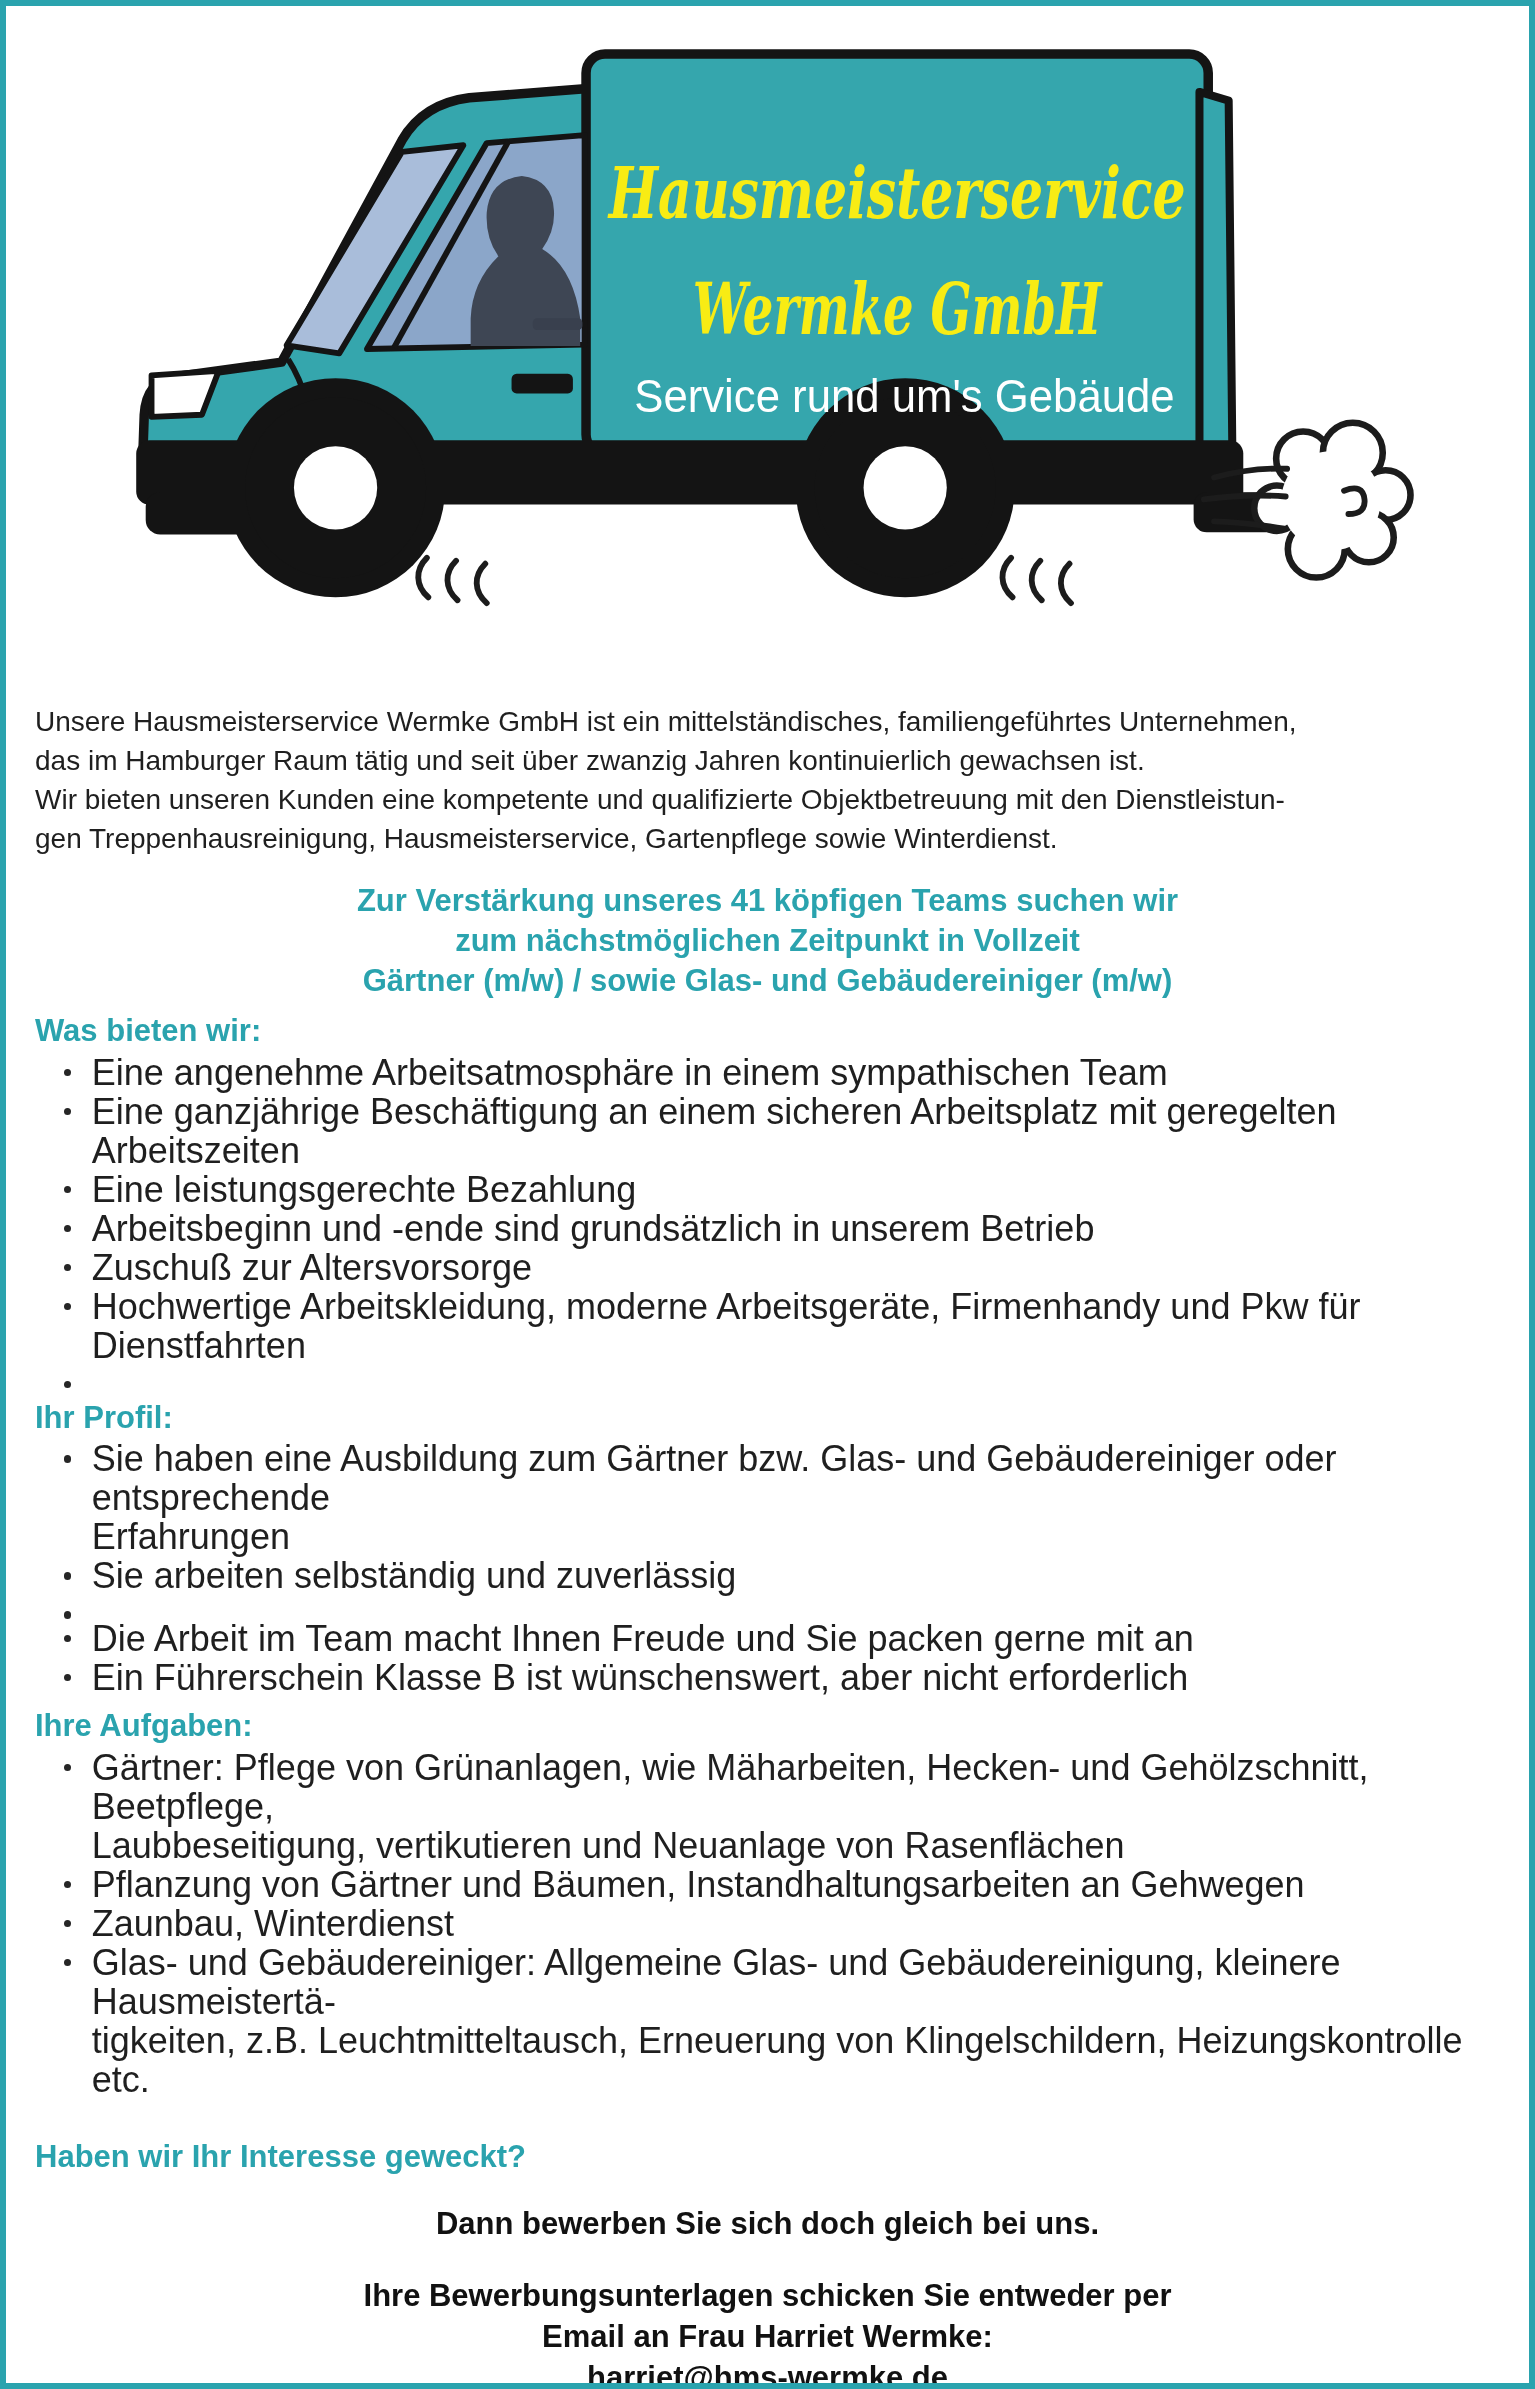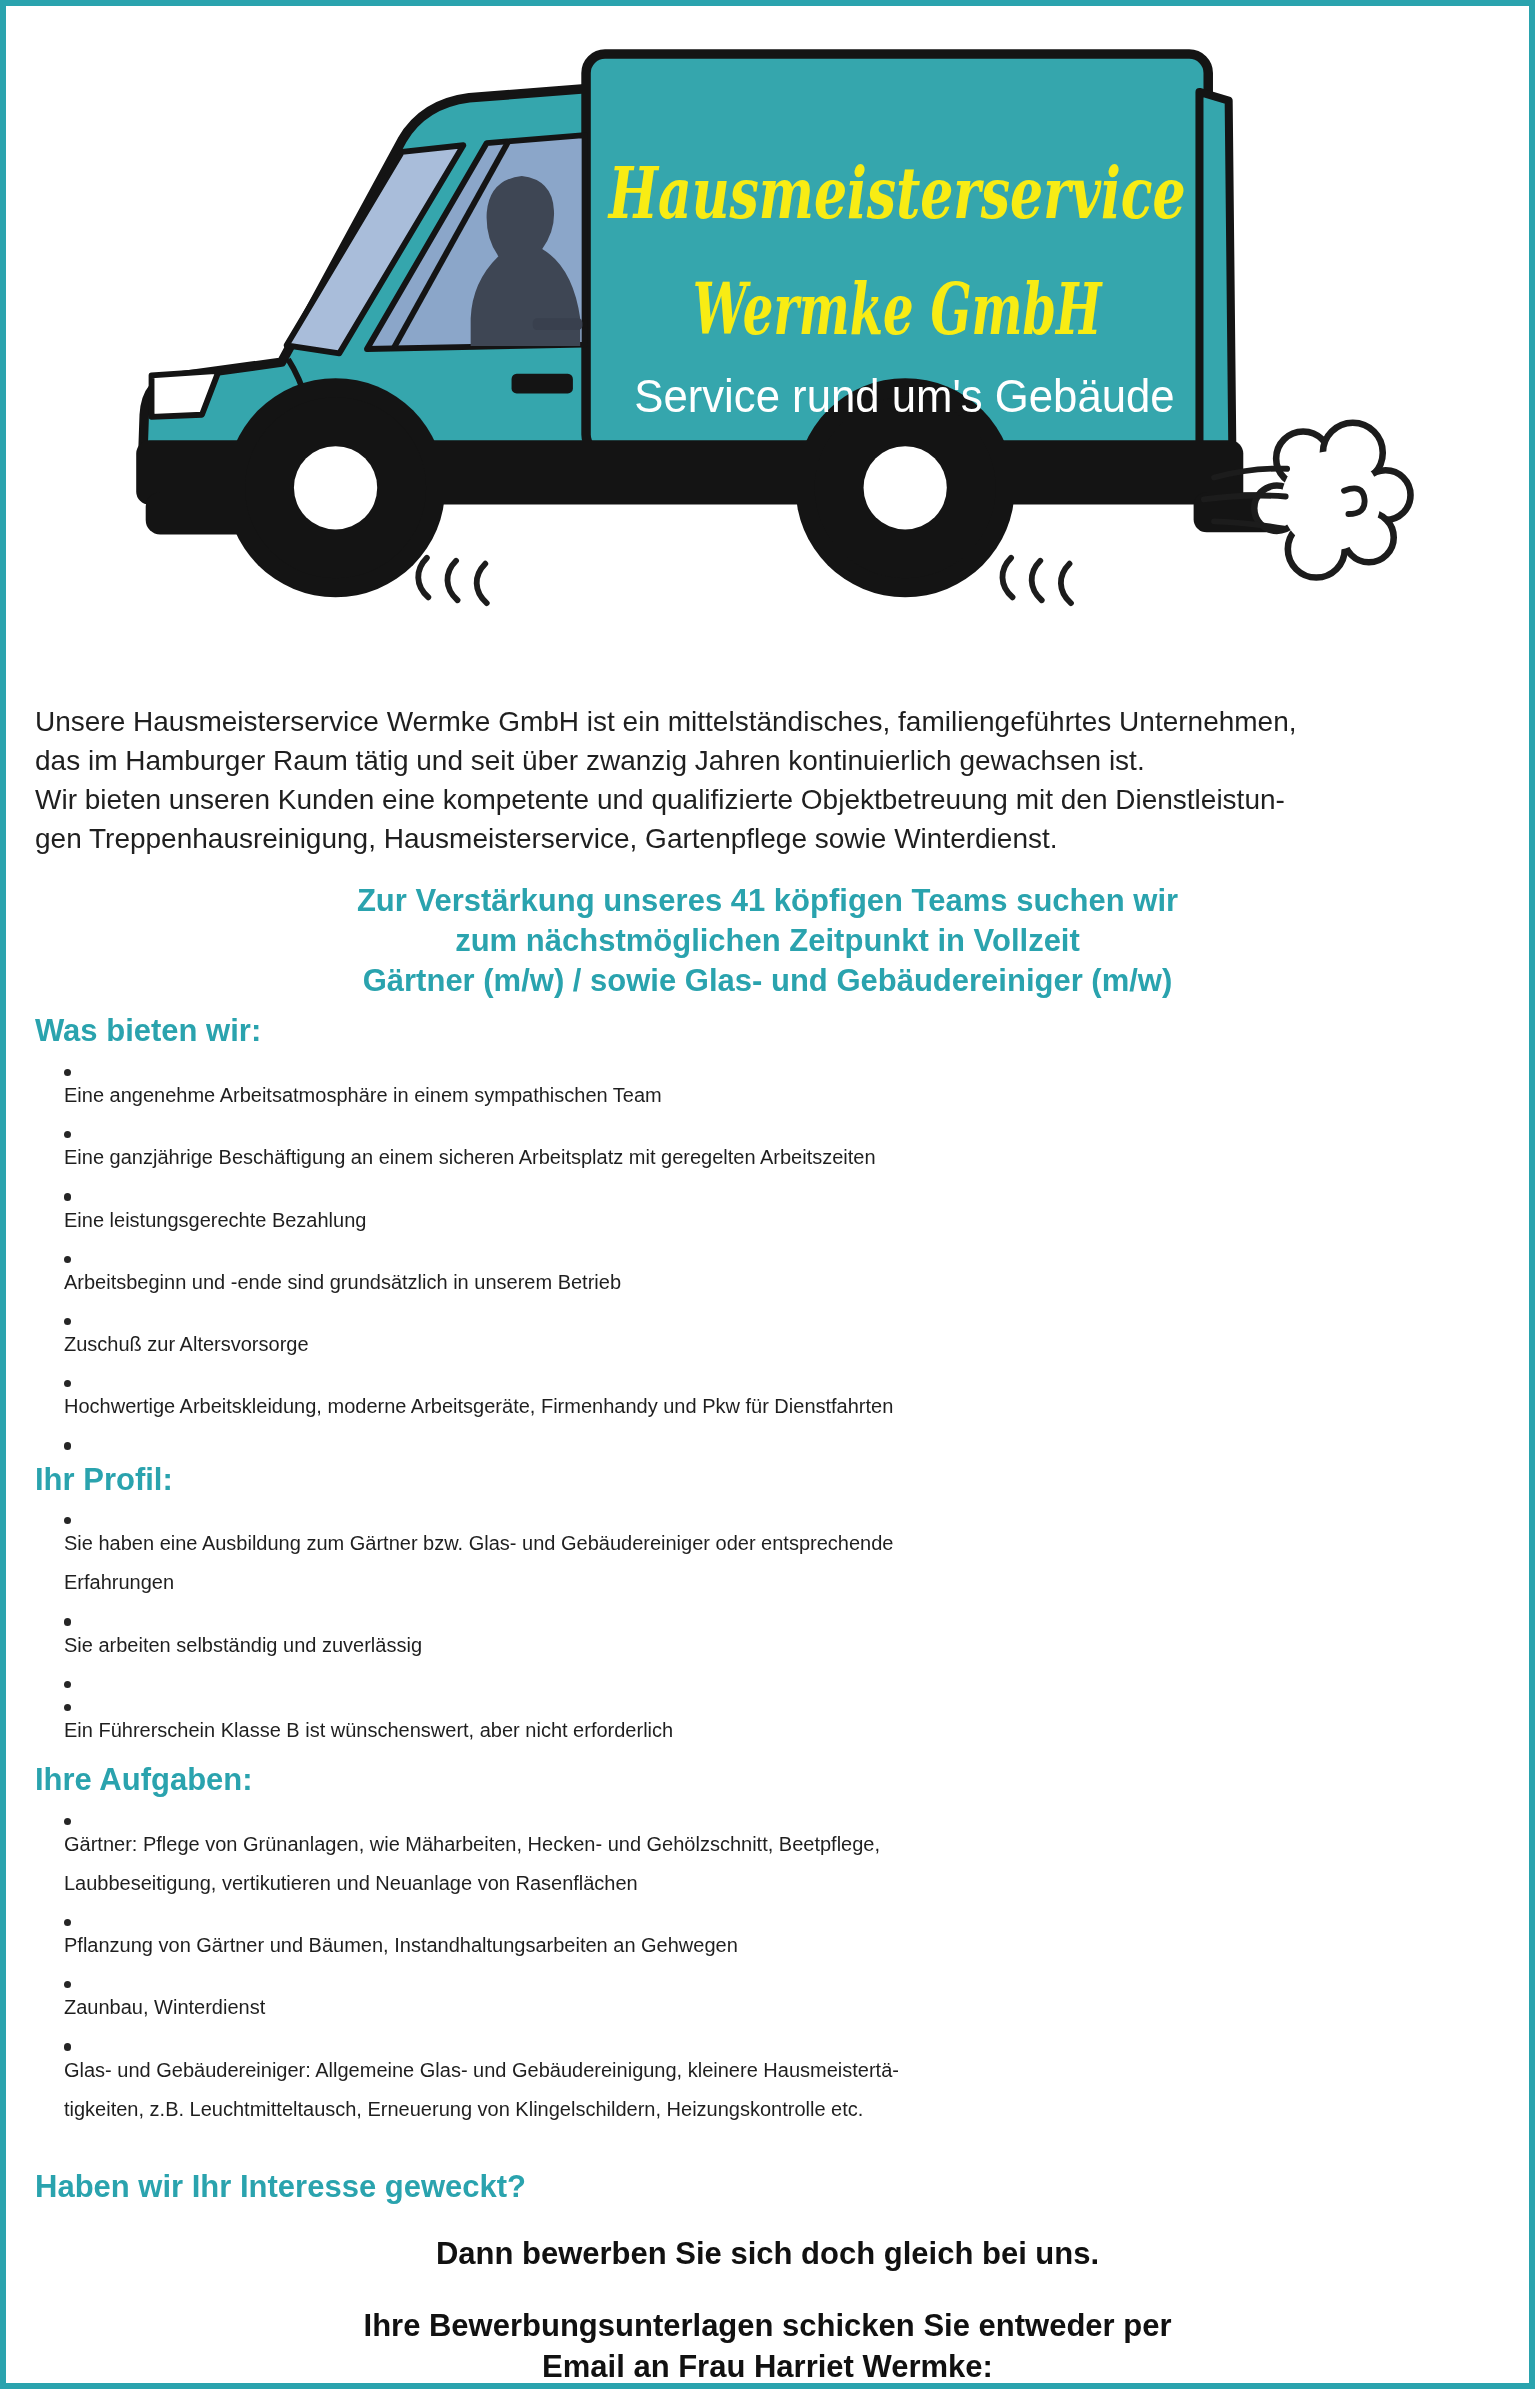--- a/index.html
+++ b/index.html
@@ -55,9 +55,8 @@
     display:flex;
     align-items:flex-start;
     padding-left:29px;
-    font-size:20px;
+    font-size:36px;
     line-height:39px;
-    flex-direction:column;
   }
   ul.bullets .dot{
     flex:none;

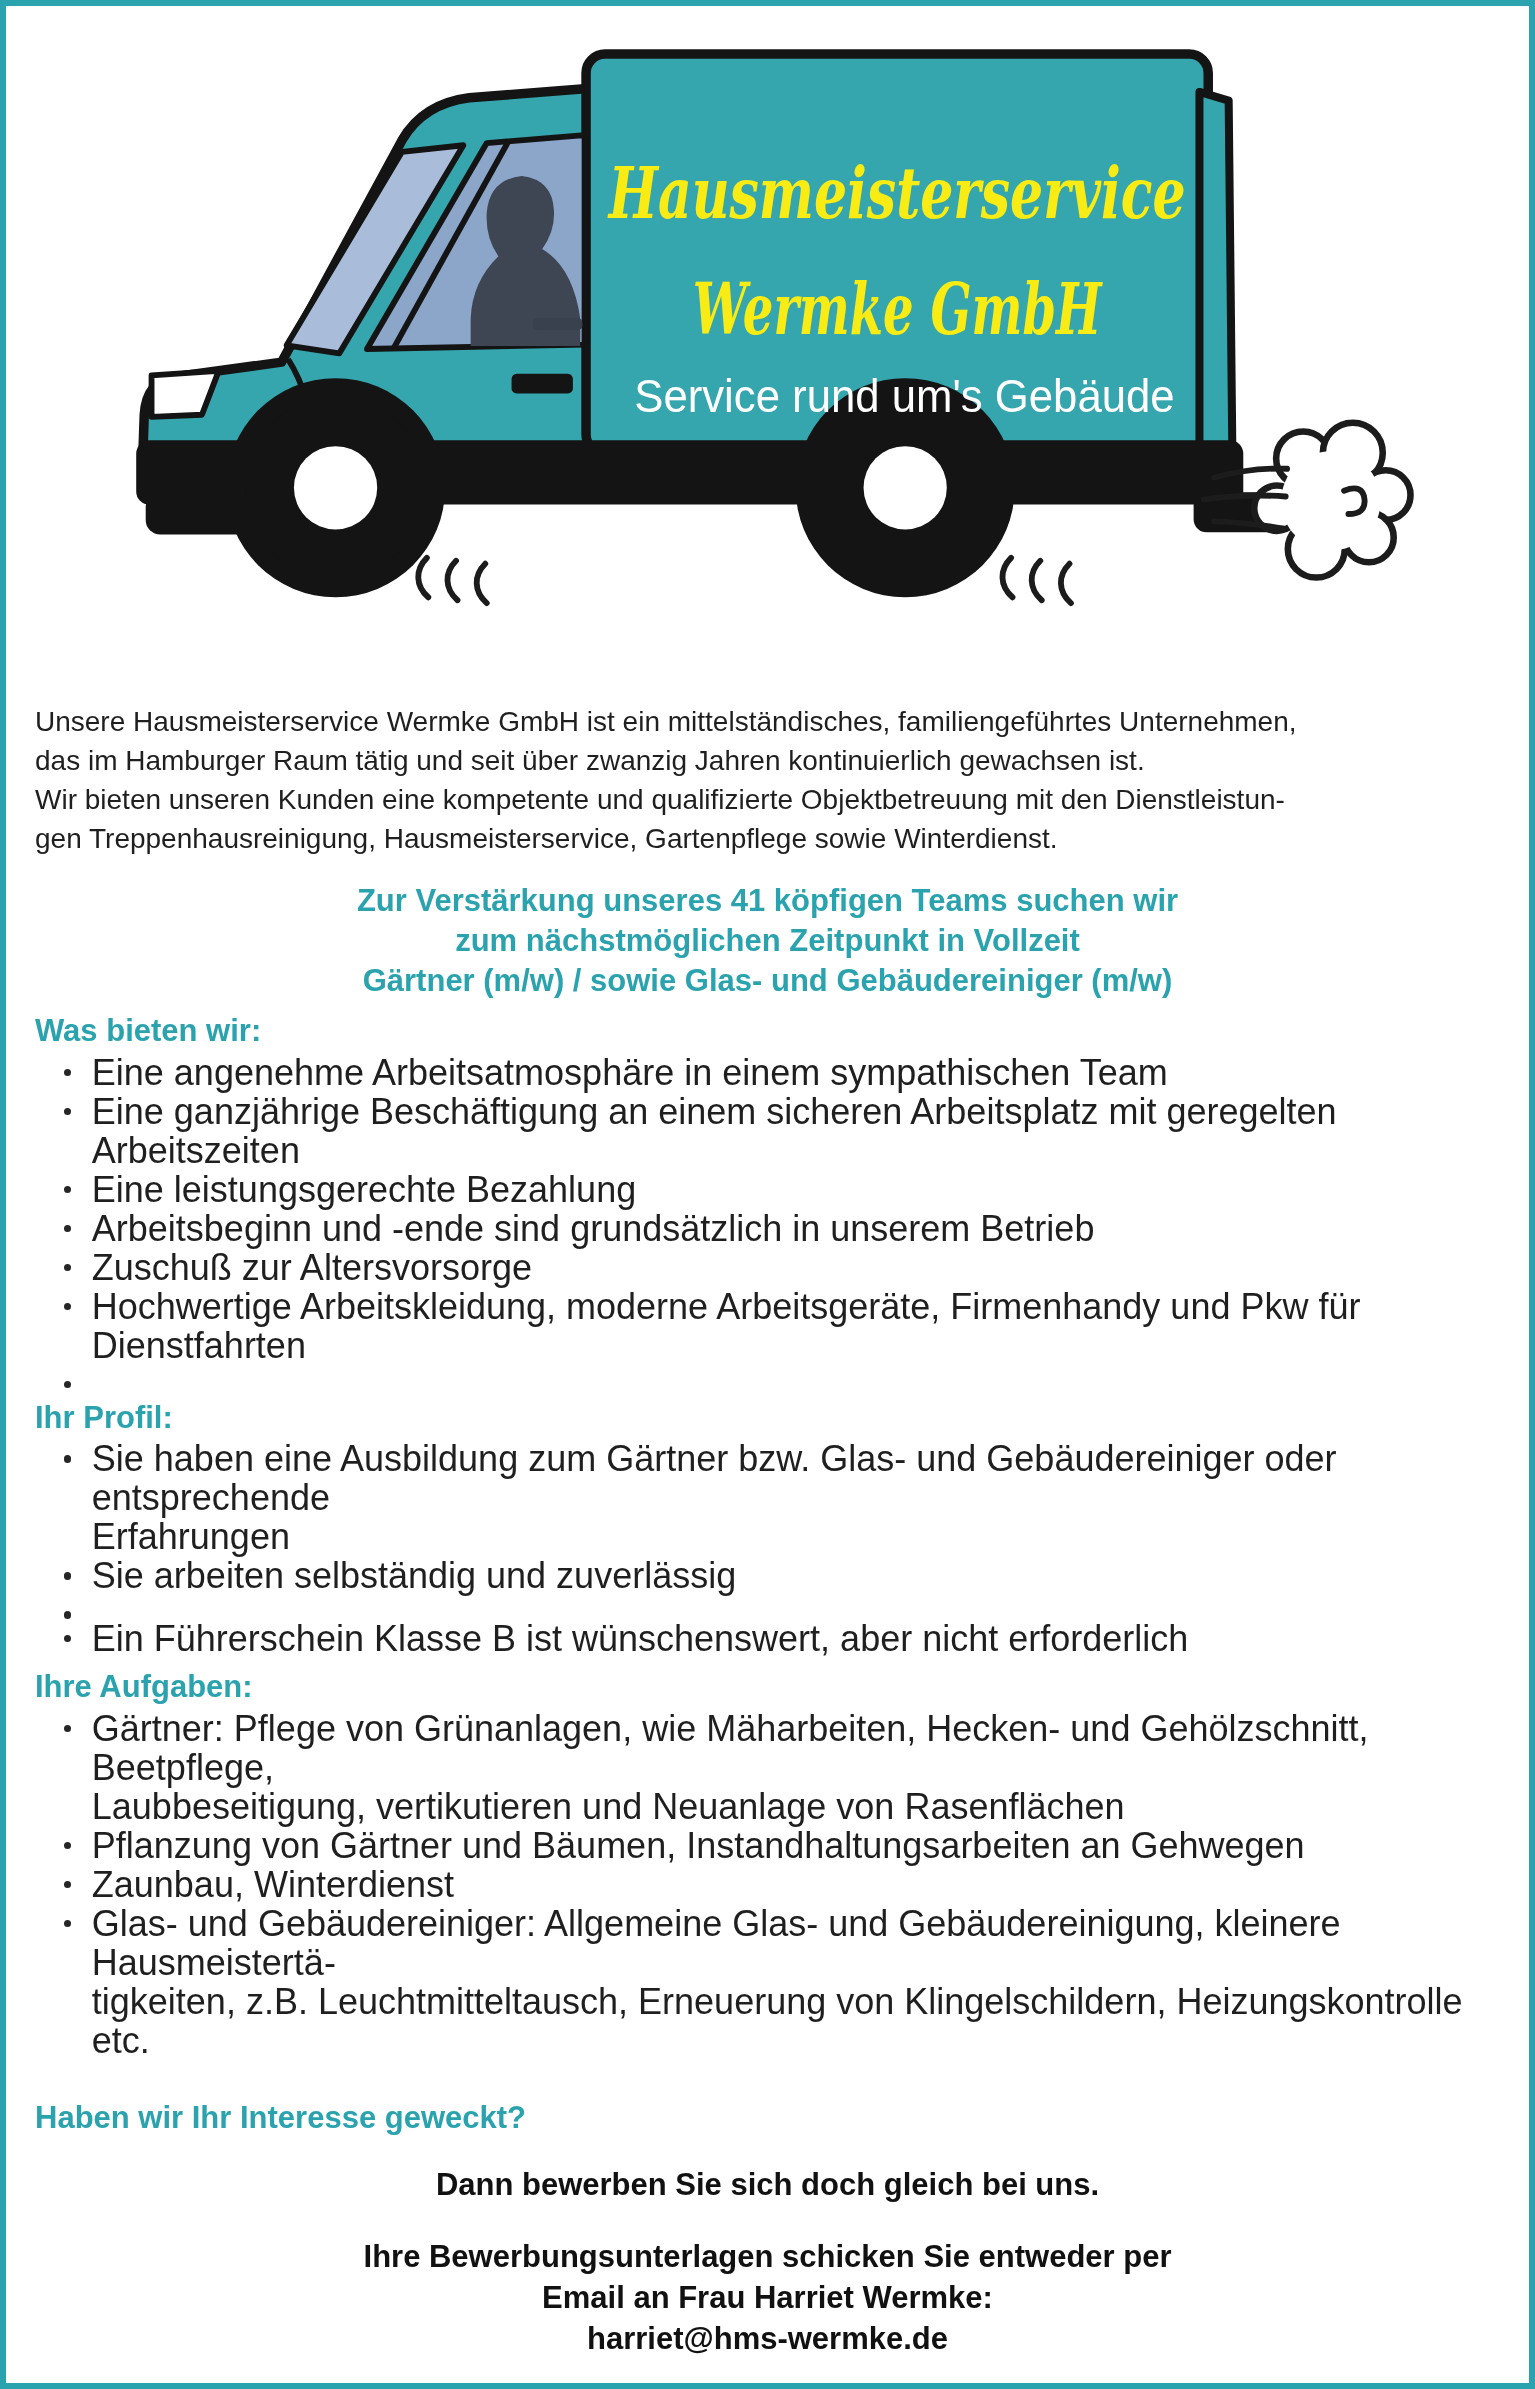--- a/index.html
+++ b/index.html
@@ -213,6 +213,10 @@
       </li>
     <li>
         <span class="dot"></span>
+        <span class="li-text">Die Arbeit im Team macht Ihnen Freude und Sie packen gerne mit an</span>
+      </li>
+    <li>
+        <span class="dot"></span>
         <span class="li-text">Ein Führerschein Klasse B ist wünschenswert, aber nicht erforderlich</span>
       </li>
   </ul>

